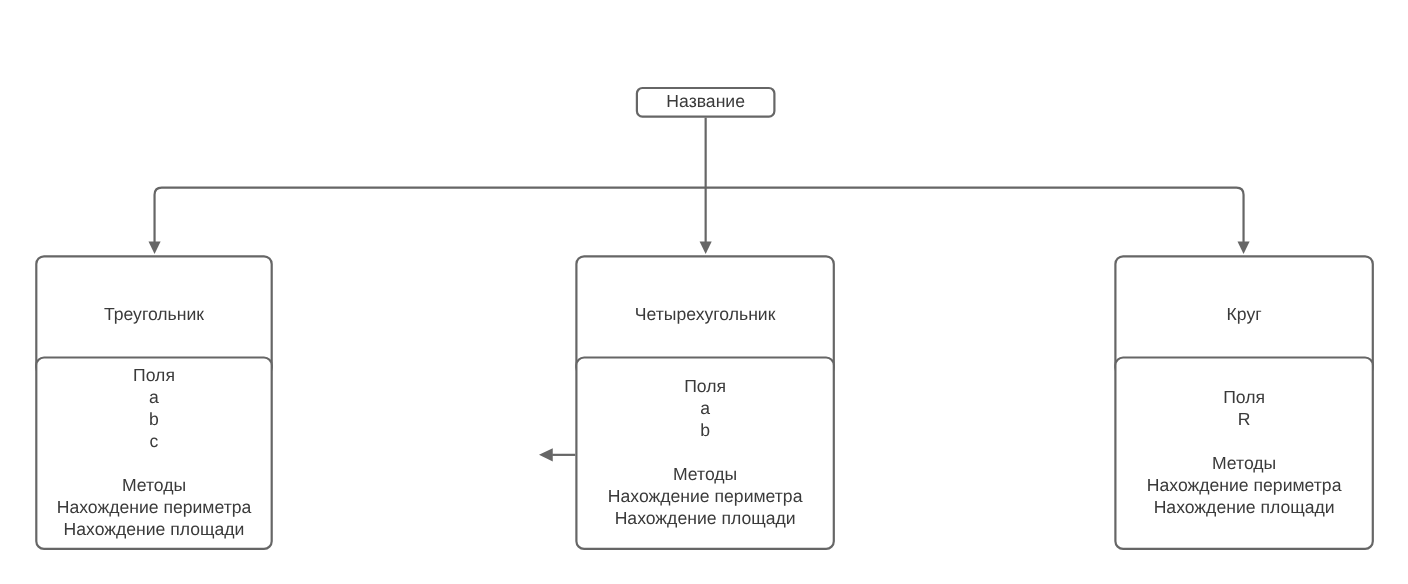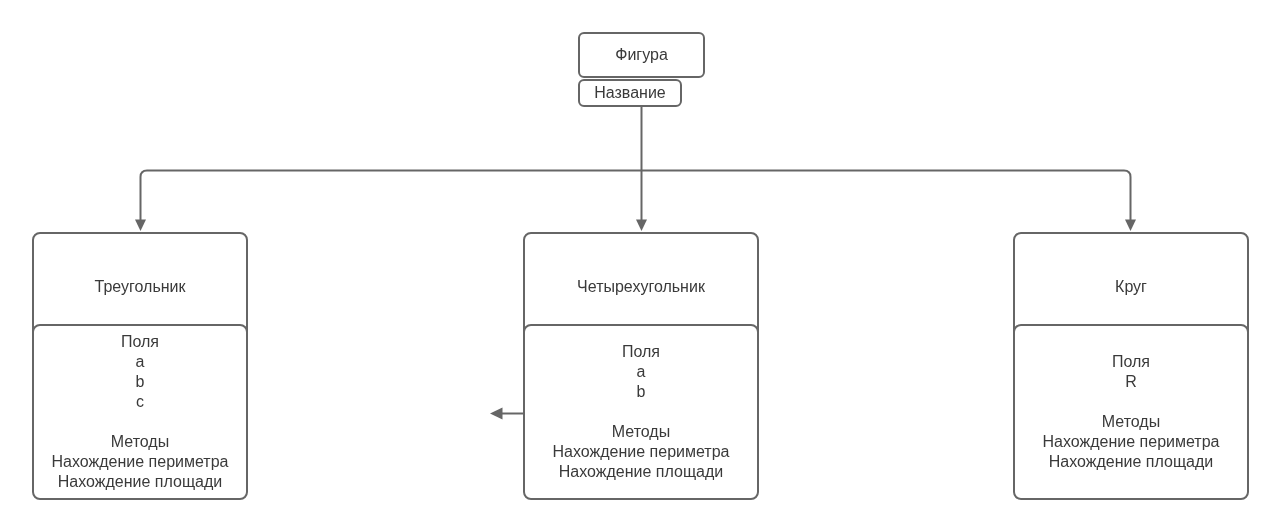--- a/index.html
+++ b/index.html
@@ -70,9 +70,6 @@
     <polygon points="490,413.5 502.5,407.5 502.5,419.5" fill="#666666"></polygon>
   </svg>
 
-  <div class="box root-title">
-    <span>Фигура</span>
-  </div>
   <div class="box root-field">
     <span>Название</span>
   </div>

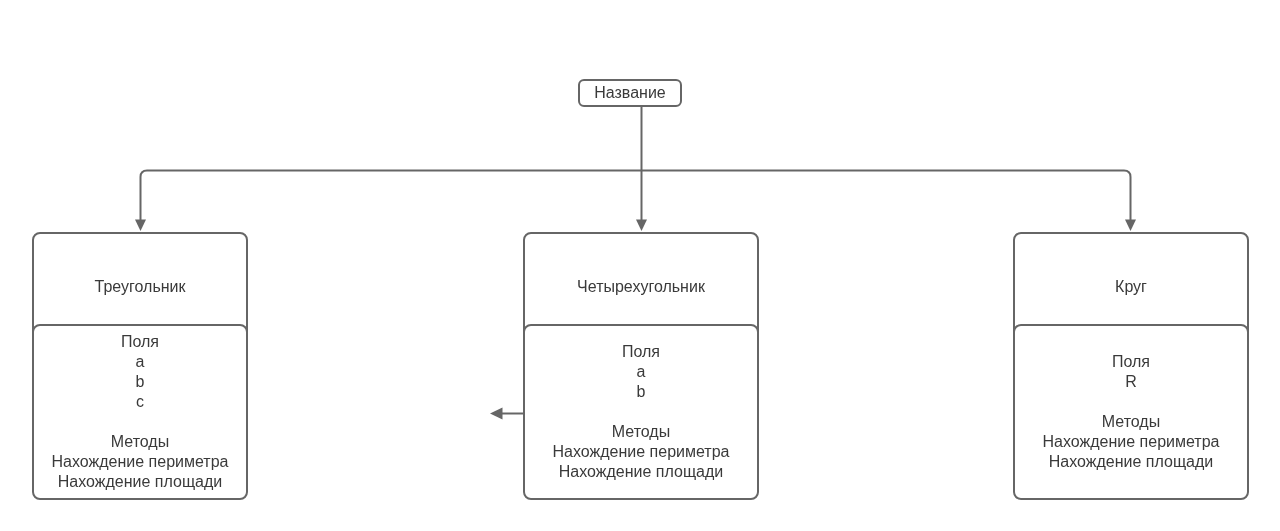--- a/index.html
+++ b/index.html
@@ -29,7 +29,7 @@
   }
 
   .root-title  { left: 578px; top: 32px;  width: 127px; height: 46px; border-radius: 6px; }
-  .root-field  { left: 578px; top: 79px;  width: 104px; height: 28px; border-radius: 6px; }
+  .root-field  { left: 578px; top: 79px;  width: 127px; height: 28px; border-radius: 6px; }
 
   .class-node { position: absolute; top: 232px; height: 268px; }
   .class-node.n-left   { left: 32px;   width: 216px; }

